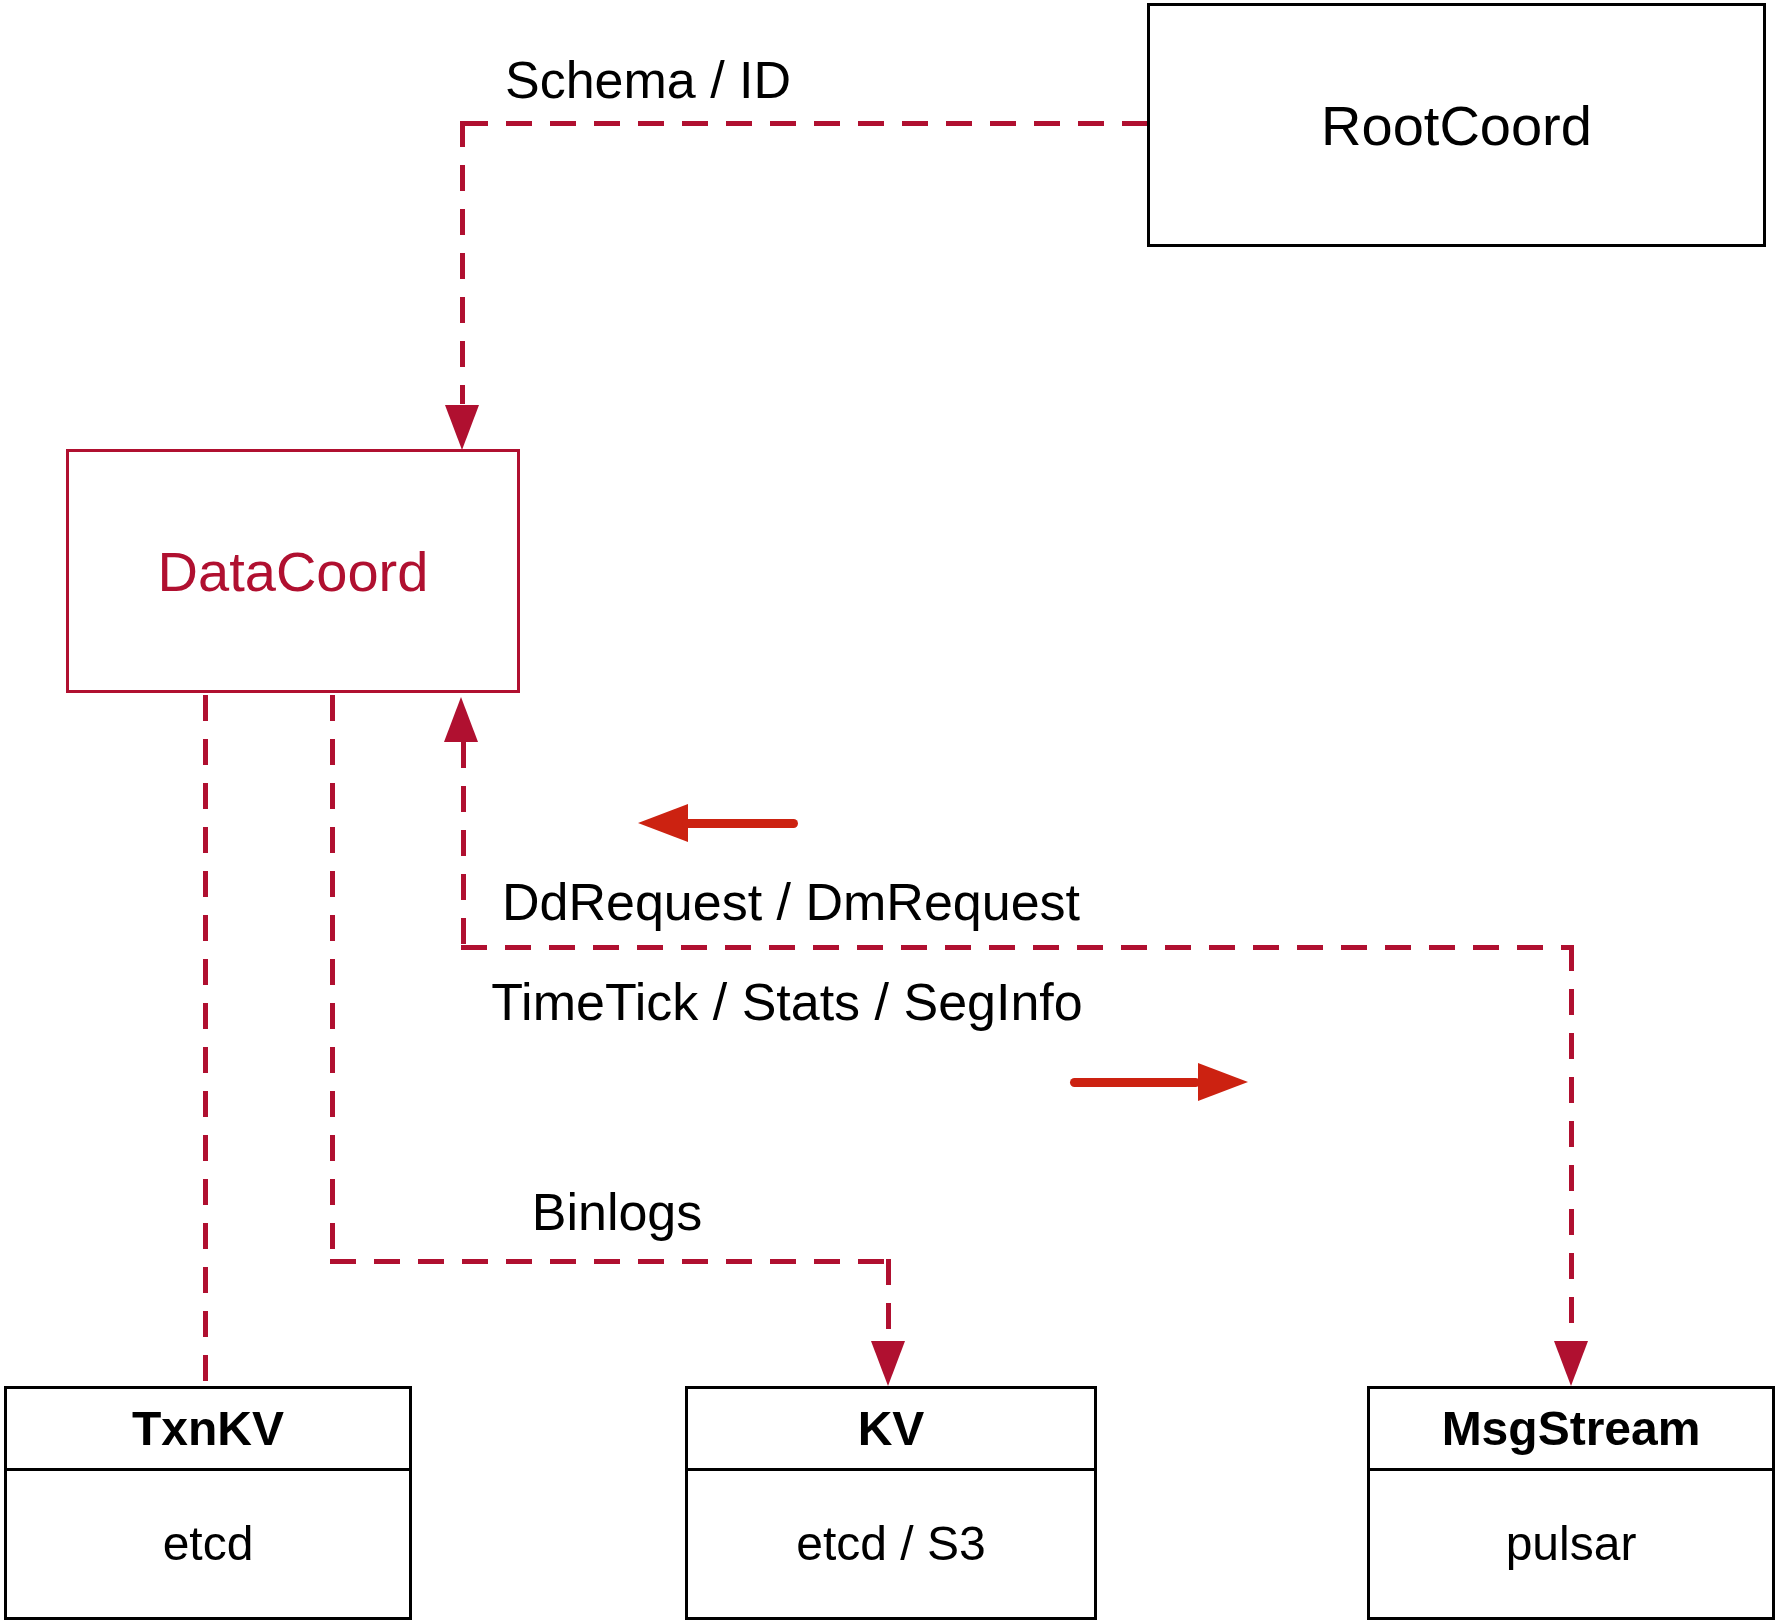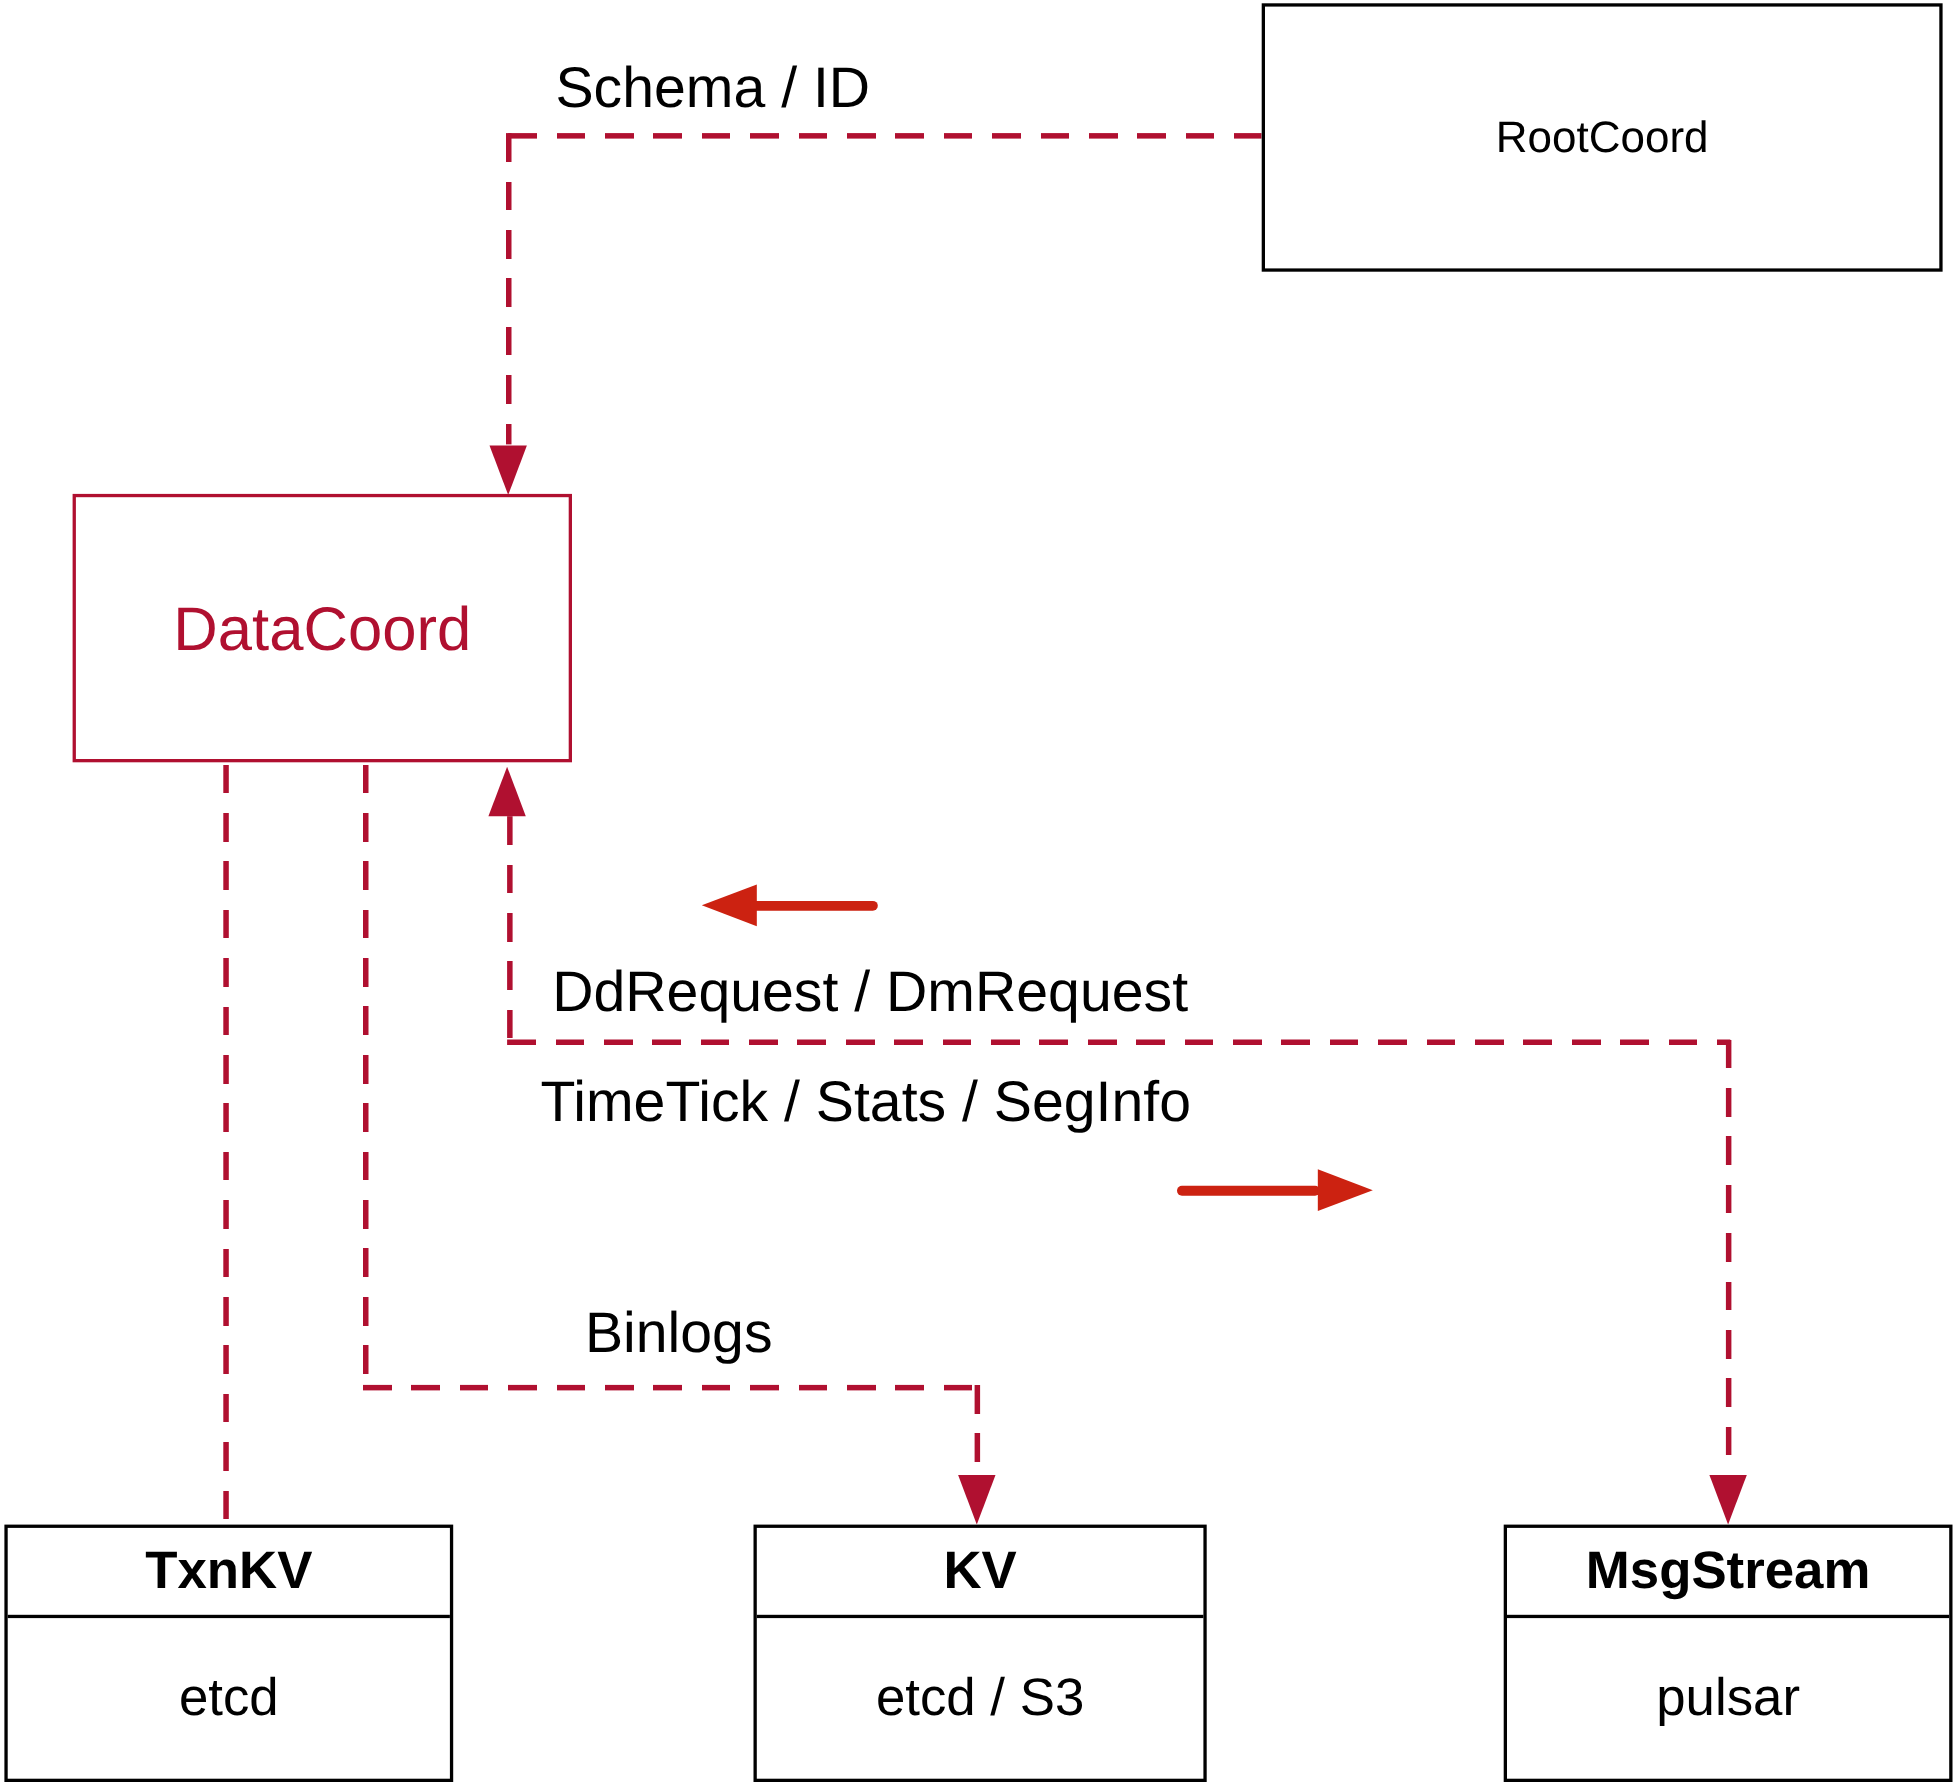--- a/index.html
+++ b/index.html
@@ -29,7 +29,7 @@
     align-items: center;
     justify-content: center;
   }
-  #rootcoord { left: 1147px; top: 3px; width: 619px; height: 244px; font-size: 40px; }
+  #rootcoord { left: 1147px; top: 3px; width: 619px; height: 244px; font-size: 56px; }
   #datacoord { left: 66px; top: 449px; width: 454px; height: 244px;
                border-color: var(--crimson); color: var(--crimson); font-size: 56px; }
 

